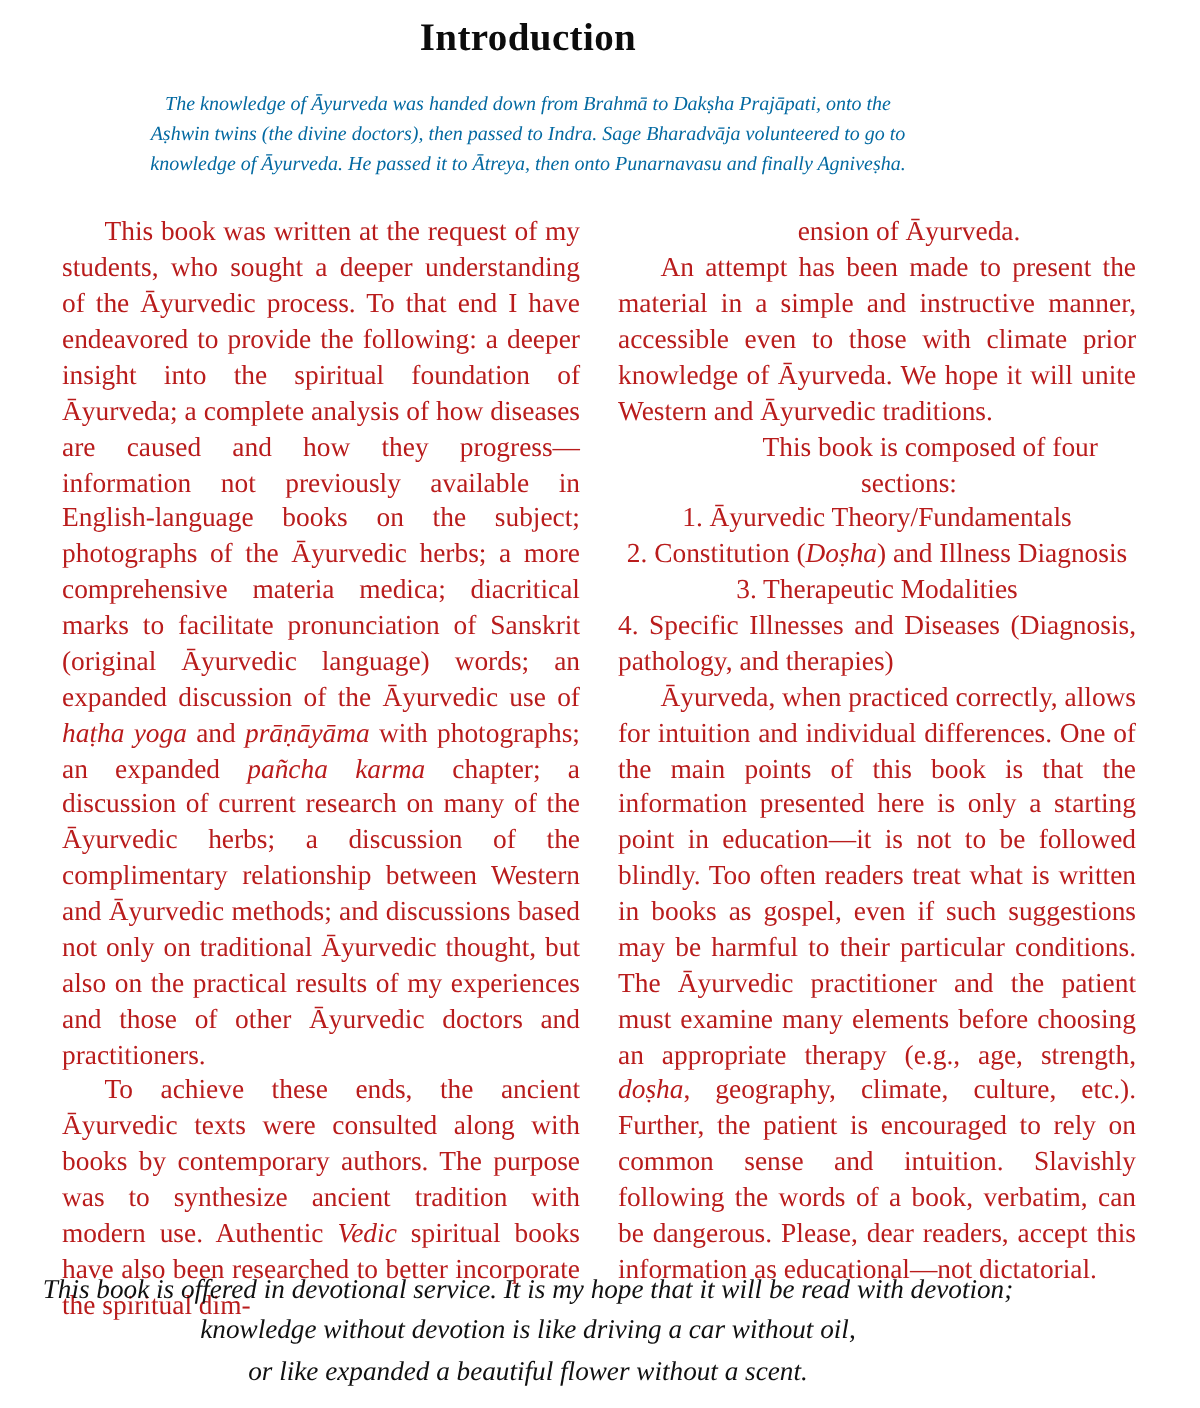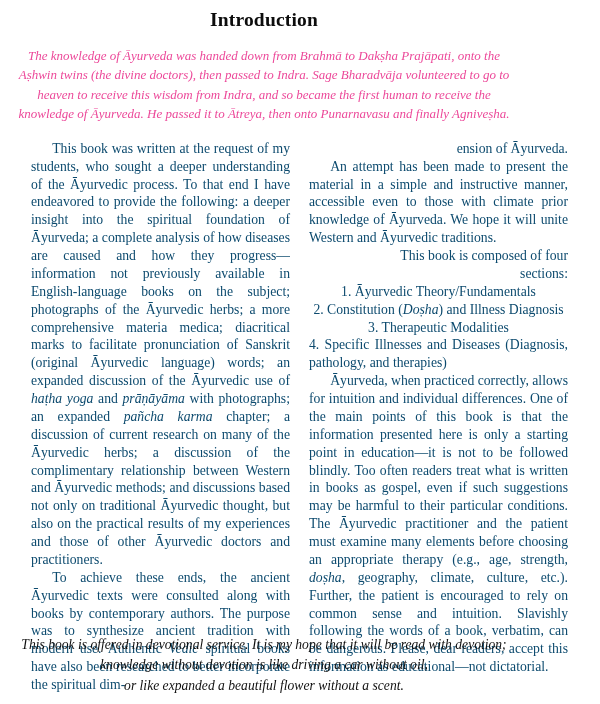--- a/index.html
+++ b/index.html
@@ -42,9 +42,9 @@
     margin: 14px 16px 0 16px;
     text-align: center;
     font-style: italic;
-    font-size: 13px;
+    font-size: 10px;
     line-height: 1.47;
-    color: #ec4899;
+    color: #0369a1;
   }
   .epigraph .eline {
     display: block;

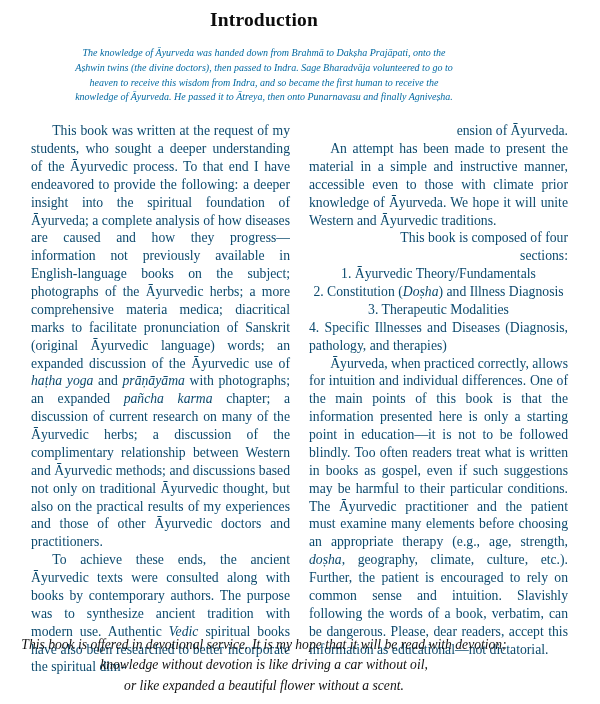--- a/index.html
+++ b/index.html
@@ -127,7 +127,6 @@
   <div class="epigraph">
     <span class="eline">The knowledge of Āyurveda was handed down from Brahmā to Dakṣha Prajāpati, onto the</span>
     <span class="eline">Aṣhwin twins (the divine doctors), then passed to Indra.  Sage Bharadvāja volunteered to go to</span>
-    <span class="eline">heaven to receive this wisdom from Indra, and so became the first human to receive the</span>
     <span class="eline">knowledge of Āyurveda.  He passed it to Ātreya, then onto Punarnavasu and finally Agniveṣha.</span>
   </div>
 

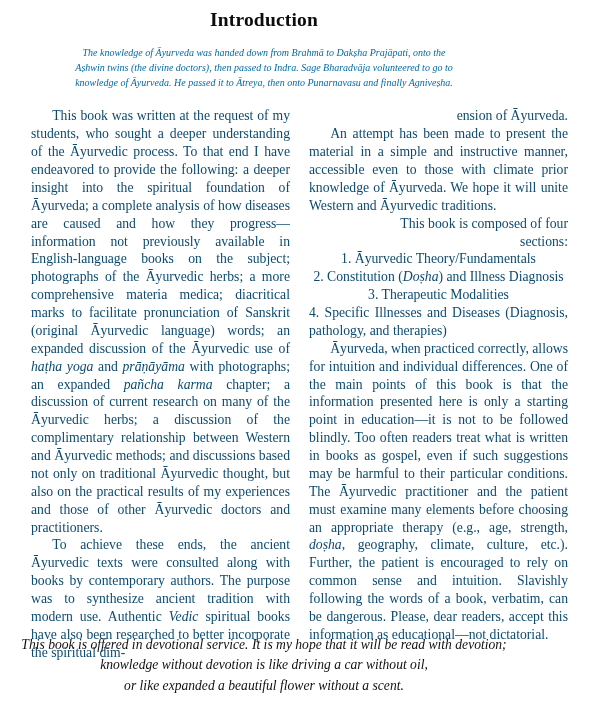--- a/index.html
+++ b/index.html
@@ -68,7 +68,7 @@
     text-align: justify;
     text-justify: inter-word;
     hyphens: none;
-    color: #0c4a6e;
+    color: #b91c1c;
   }
   .col p {
     margin: 0;

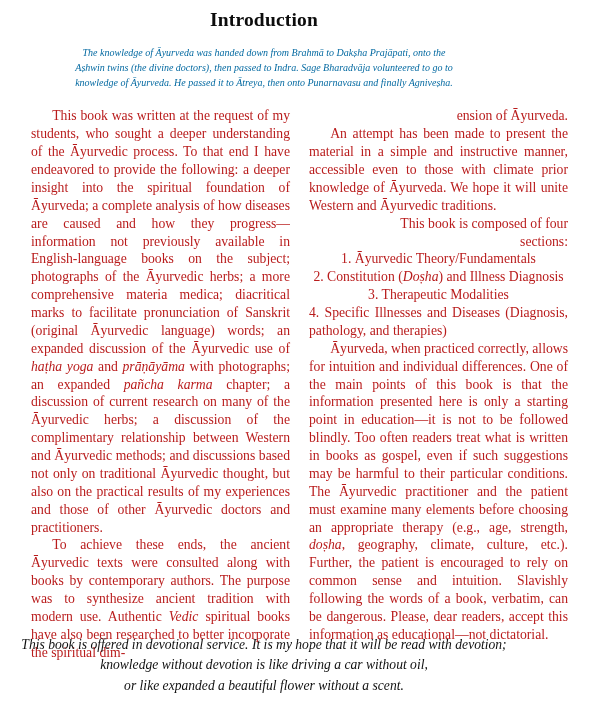--- a/index.html
+++ b/index.html
@@ -78,7 +78,7 @@
     text-indent: 0;
   }
   .col p.ragged {
-    text-align: right;
+    text-align: center;
     margin-left: 32px;
   }
   .col ol.sections {

